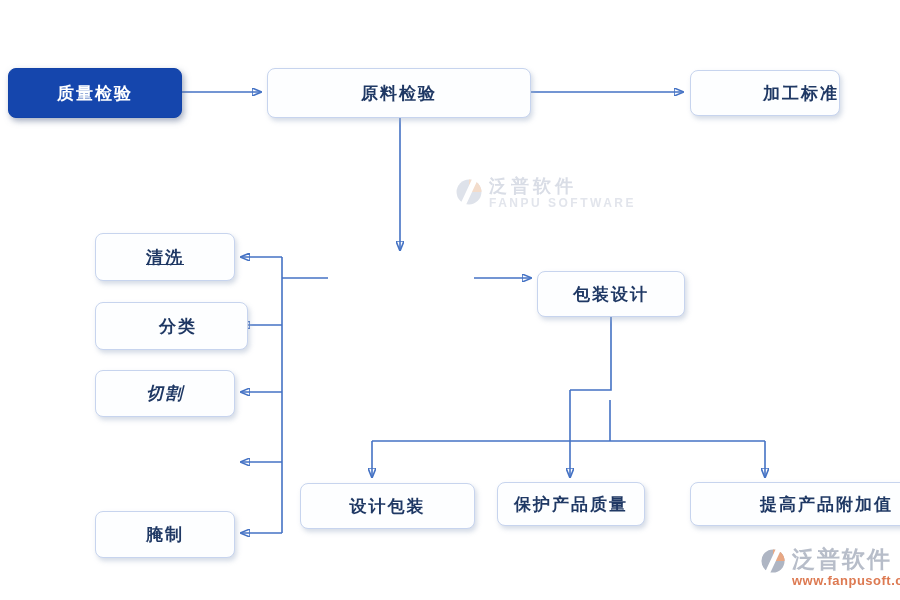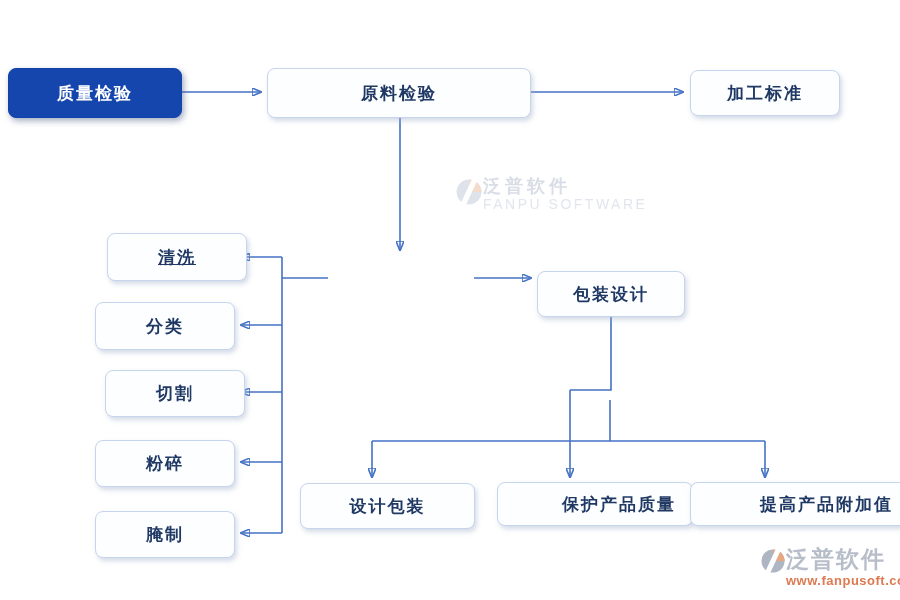--- a/index.html
+++ b/index.html
@@ -31,7 +31,7 @@
   }
   #node-quality{left:8px;top:68px;width:172px;height:48px;}
   #node-raw-material{left:267px;top:68px;width:262px;height:48px;}
-  #node-standard{left:690px;top:70px;width:148px;height:44px;}
+  #node-standard{left:690px;top:70px;width:148px;height:44px;justify-content:flex-end;}
   #node-processing{left:328px;top:256px;width:145px;height:44px;}
   #node-packaging-design{left:537px;top:256px;width:146px;height:44px;margin-top:15px;}
   #node-cleaning{left:107px;top:233px;width:138px;height:46px;text-decoration:underline;}

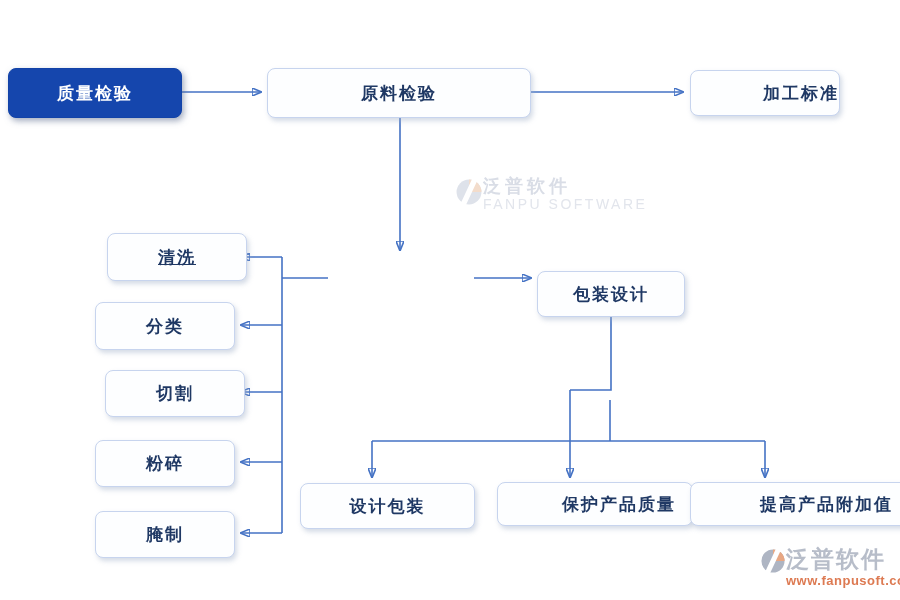--- a/index.html
+++ b/index.html
@@ -43,7 +43,7 @@
   #node-protect-quality{left:497px;top:482px;width:146px;height:42px;padding-left:48px;}
   #node-added-value{left:690px;top:482px;width:175px;height:42px;padding-left:48px;}
   
-  .wm{position:absolute;display:flex;align-items:flex-start;
+  .wm{position:absolute;display:flex;align-items:flex-start;gap:6px;
       font-family:"Liberation Sans","DejaVu Sans",sans-serif;}
   #wm-center{left:455px;top:176px;}
   #wm-center .wm-brand{font-size:18px;font-weight:bold;letter-spacing:4px;color:#D9DDE6;line-height:20px;}

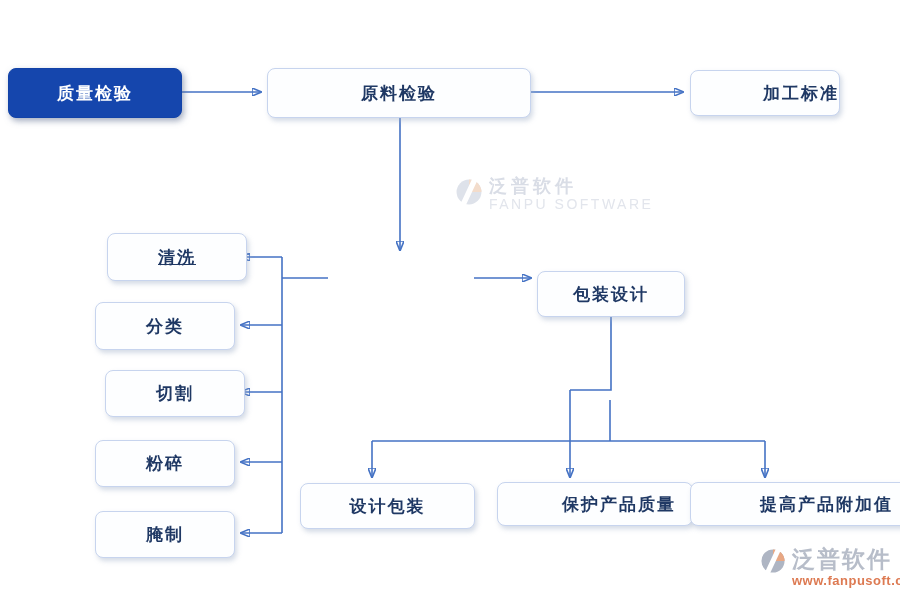--- a/index.html
+++ b/index.html
@@ -47,7 +47,7 @@
       font-family:"Liberation Sans","DejaVu Sans",sans-serif;}
   #wm-center{left:455px;top:176px;}
   #wm-center .wm-brand{font-size:18px;font-weight:bold;letter-spacing:4px;color:#D9DDE6;line-height:20px;}
-  #wm-center .wm-sub{font-size:14px;font-weight:normal;letter-spacing:2.5px;color:#E2E5EC;}
+  #wm-center .wm-sub{font-size:12px;font-weight:bold;letter-spacing:2.5px;color:#E2E5EC;}
   #wm-corner{left:760px;top:546px;}
   #wm-corner .wm-brand{font-size:23px;font-weight:bold;letter-spacing:2px;color:#B7BDC9;line-height:26px;}
   #wm-corner .wm-url{font-size:13px;font-weight:bold;letter-spacing:0.5px;color:#DD7A52;margin-top:1px;}

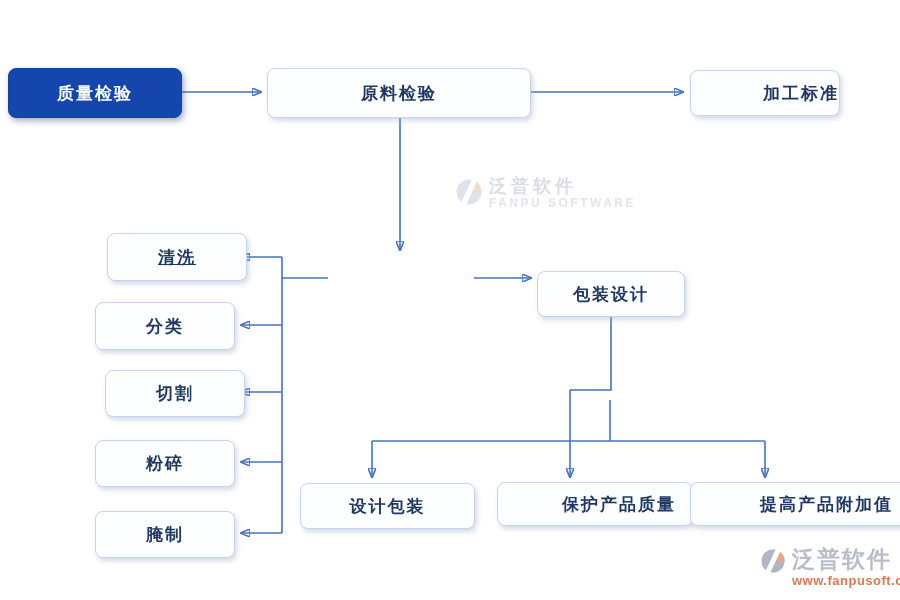--- a/index.html
+++ b/index.html
@@ -34,7 +34,7 @@
   #node-standard{left:690px;top:70px;width:148px;height:44px;justify-content:flex-end;}
   #node-processing{left:328px;top:256px;width:145px;height:44px;}
   #node-packaging-design{left:537px;top:256px;width:146px;height:44px;margin-top:15px;}
-  #node-cleaning{left:107px;top:233px;width:138px;height:46px;text-decoration:underline;}
+  #node-cleaning{left:95px;top:233px;width:138px;height:46px;text-decoration:underline;}
   #node-classification{left:95px;top:302px;width:138px;height:46px;}
   #node-cutting{left:105px;top:370px;width:138px;height:45px;}
   #node-crushing{left:95px;top:440px;width:138px;height:45px;}

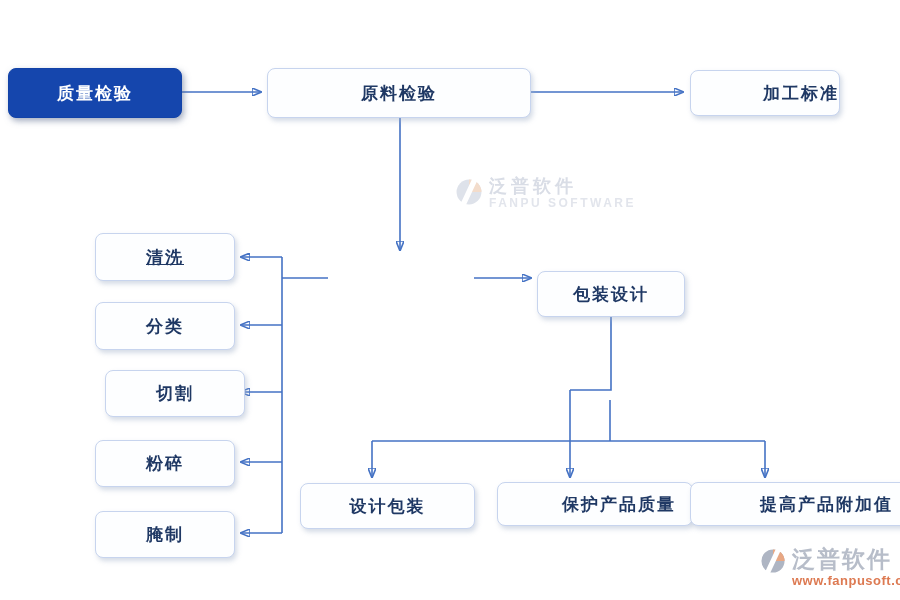--- a/index.html
+++ b/index.html
@@ -35,7 +35,7 @@
   #node-processing{left:328px;top:256px;width:145px;height:44px;}
   #node-packaging-design{left:537px;top:256px;width:146px;height:44px;margin-top:15px;}
   #node-cleaning{left:95px;top:233px;width:138px;height:46px;text-decoration:underline;}
-  #node-classification{left:95px;top:302px;width:138px;height:46px;}
+  #node-classification{left:95px;top:302px;width:138px;height:46px;padding-left:13px;}
   #node-cutting{left:105px;top:370px;width:138px;height:45px;}
   #node-crushing{left:95px;top:440px;width:138px;height:45px;}
   #node-pickling{left:95px;top:511px;width:138px;height:45px;}

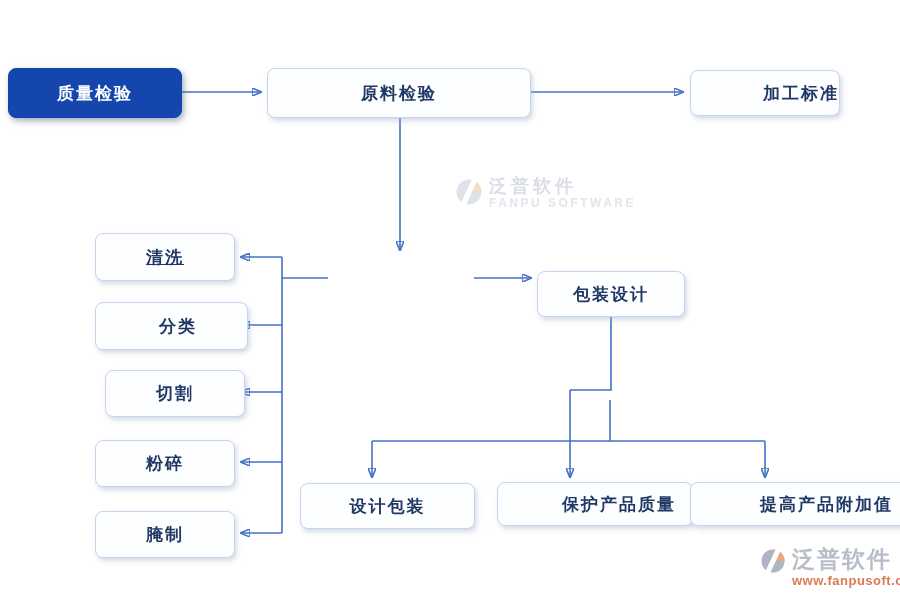--- a/index.html
+++ b/index.html
@@ -36,7 +36,7 @@
   #node-packaging-design{left:537px;top:256px;width:146px;height:44px;margin-top:15px;}
   #node-cleaning{left:95px;top:233px;width:138px;height:46px;text-decoration:underline;}
   #node-classification{left:95px;top:302px;width:138px;height:46px;padding-left:13px;}
-  #node-cutting{left:105px;top:370px;width:138px;height:45px;}
+  #node-cutting{left:95px;top:370px;width:138px;height:45px;font-style:italic;}
   #node-crushing{left:95px;top:440px;width:138px;height:45px;}
   #node-pickling{left:95px;top:511px;width:138px;height:45px;}
   #node-design-packaging{left:300px;top:483px;width:173px;height:44px;}

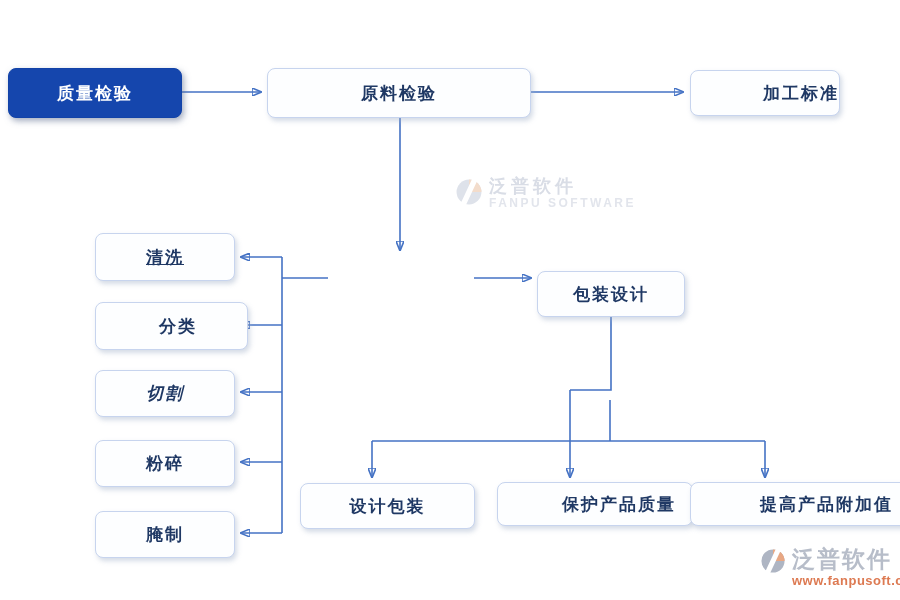--- a/index.html
+++ b/index.html
@@ -112,9 +112,6 @@
   <div class="node" id="node-cutting">
     <span>切割</span>
   </div>
-  <div class="node" id="node-crushing">
-    <span>粉碎</span>
-  </div>
   <div class="node" id="node-design-packaging">
     <span>设计包装</span>
   </div>

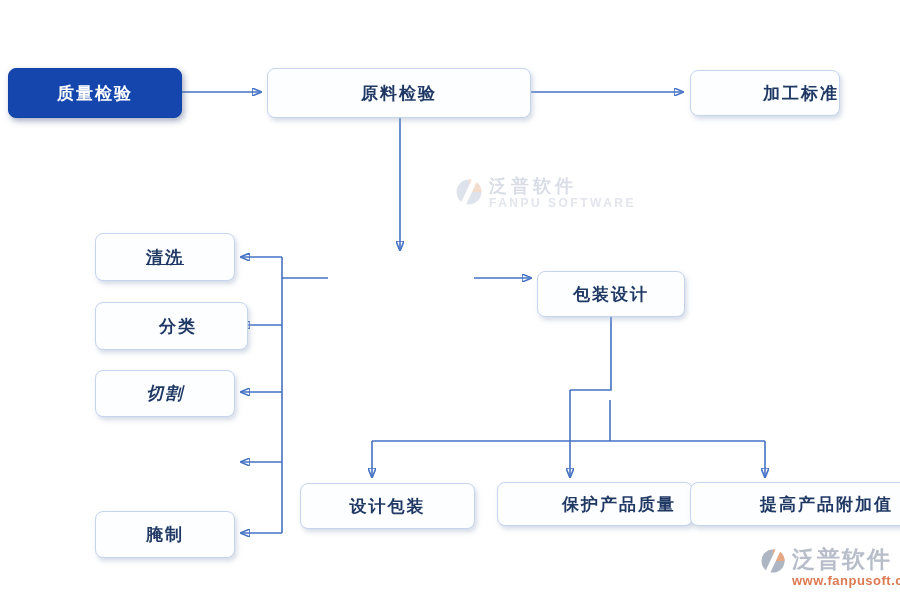--- a/index.html
+++ b/index.html
@@ -40,7 +40,7 @@
   #node-crushing{left:95px;top:440px;width:138px;height:45px;}
   #node-pickling{left:95px;top:511px;width:138px;height:45px;}
   #node-design-packaging{left:300px;top:483px;width:173px;height:44px;}
-  #node-protect-quality{left:497px;top:482px;width:146px;height:42px;padding-left:48px;}
+  #node-protect-quality{left:497px;top:482px;width:146px;height:42px;}
   #node-added-value{left:690px;top:482px;width:175px;height:42px;padding-left:48px;}
   
   .wm{position:absolute;display:flex;align-items:flex-start;gap:6px;

